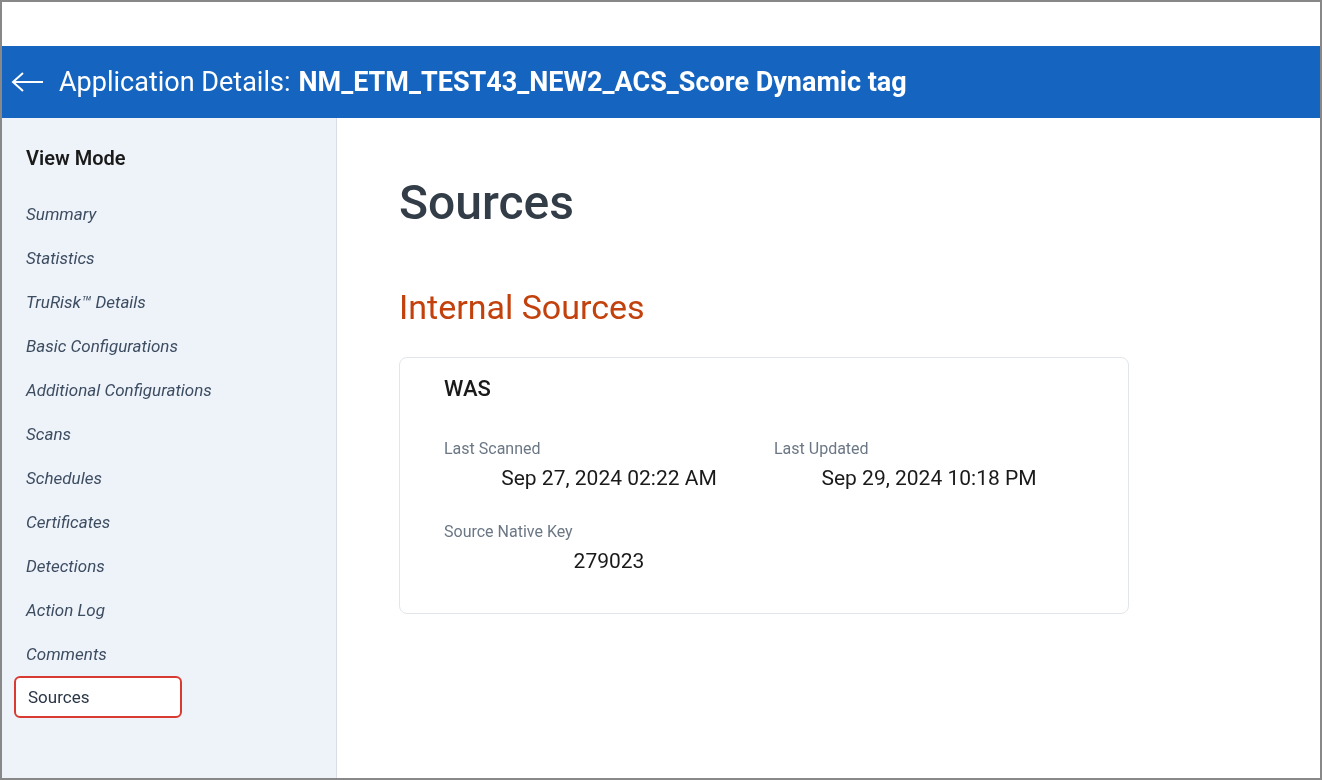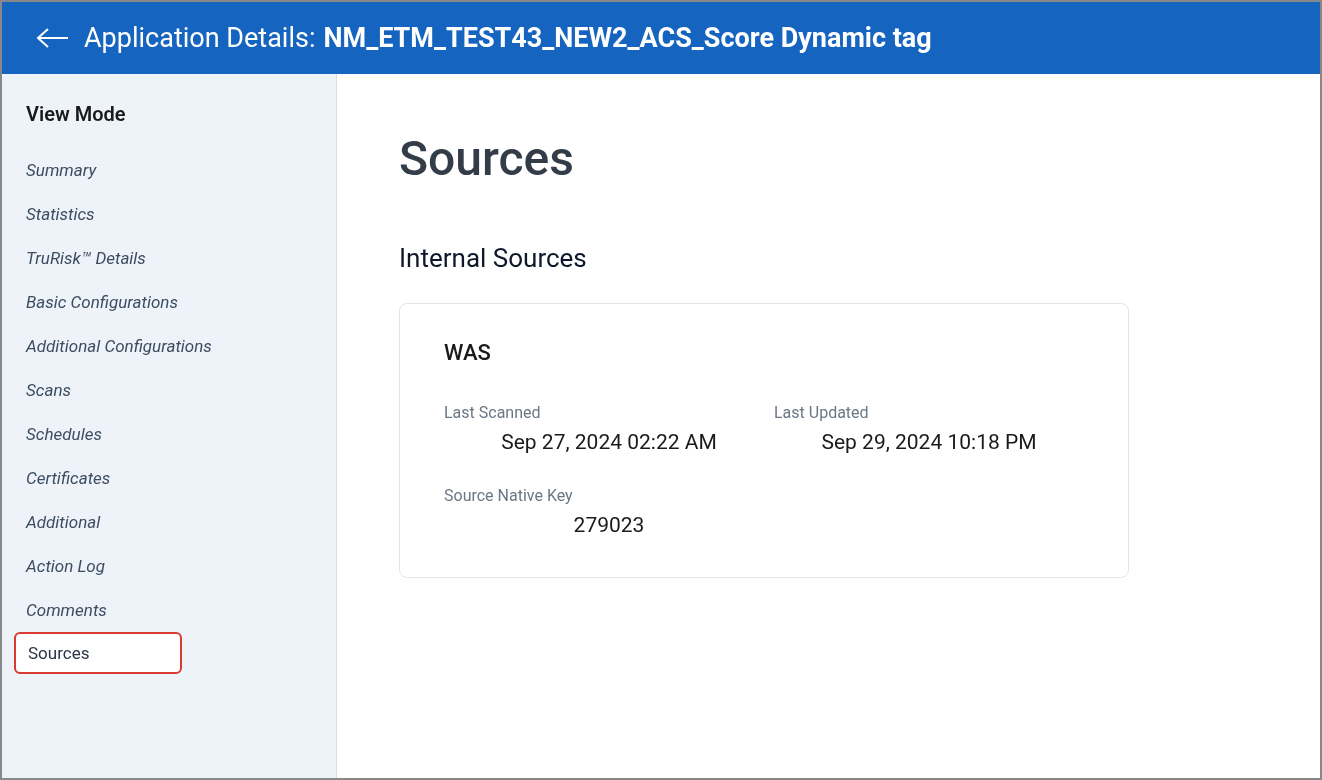--- a/index.html
+++ b/index.html
@@ -21,7 +21,8 @@
       height: 72px;
       display: flex;
       align-items: center;
-      padding: 0 32px;
+      padding: 0 7px;
+      margin-top: 44px;
     }
     .back-arrow {
       width: 38px;

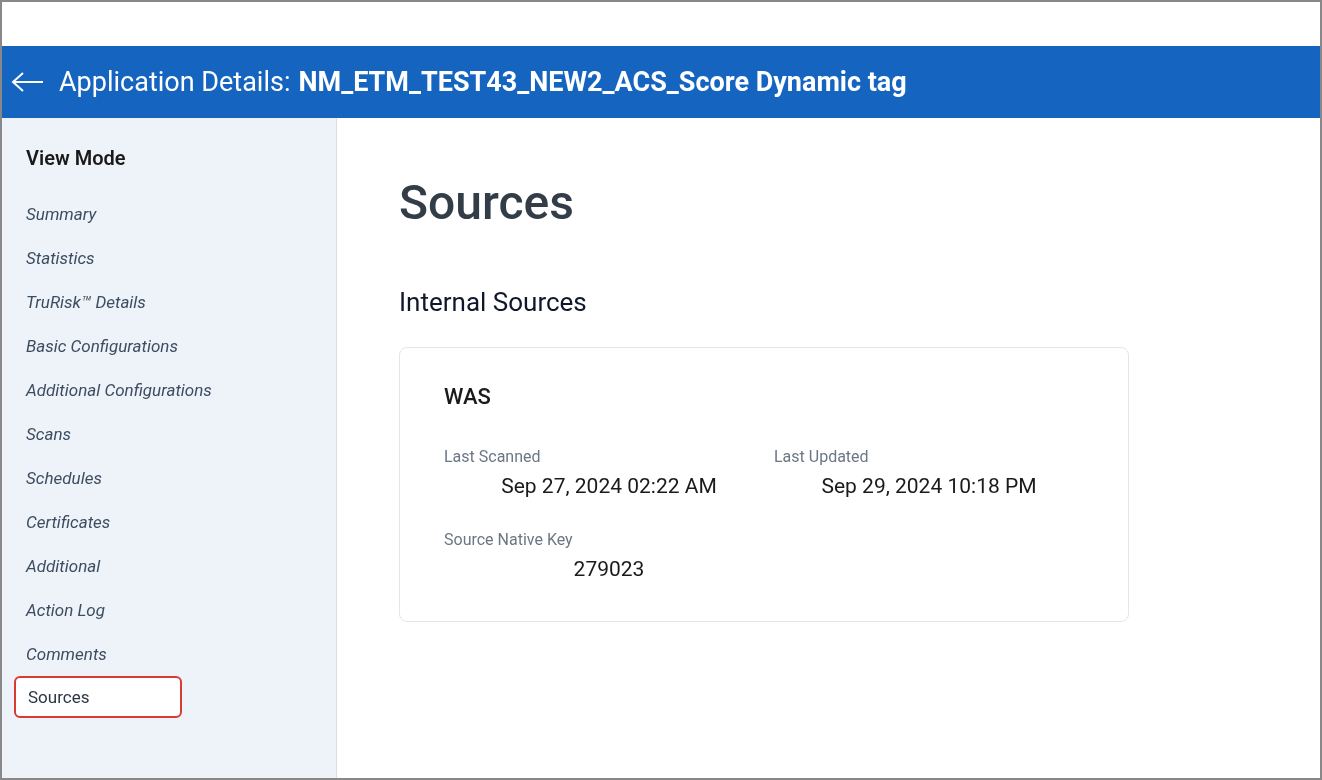--- a/index.html
+++ b/index.html
@@ -96,9 +96,9 @@
       margin-bottom: 56px;
     }
     .section-title {
-      font-size: 26px;
+      font-size: 34px;
       font-weight: 400;
-      color: #0f172a;
+      color: #c2410c;
       margin-bottom: 30px;
     }
     .source-card {

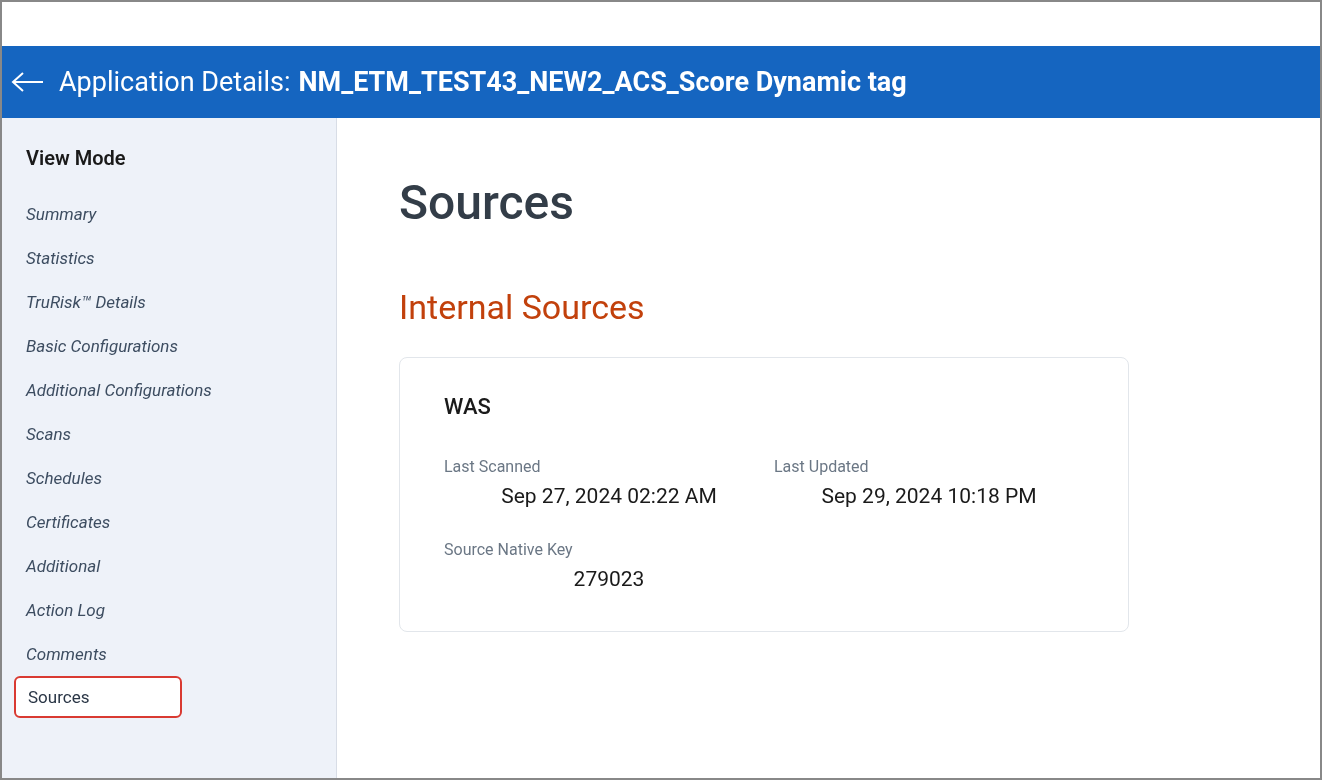--- a/index.html
+++ b/index.html
@@ -104,7 +104,7 @@
     .source-card {
       border: 1px solid #e2e6eb;
       border-radius: 8px;
-      padding: 36px 44px 40px 44px;
+      padding: 18px 44px 40px 44px;
       max-width: 730px;
     }
     .source-name {

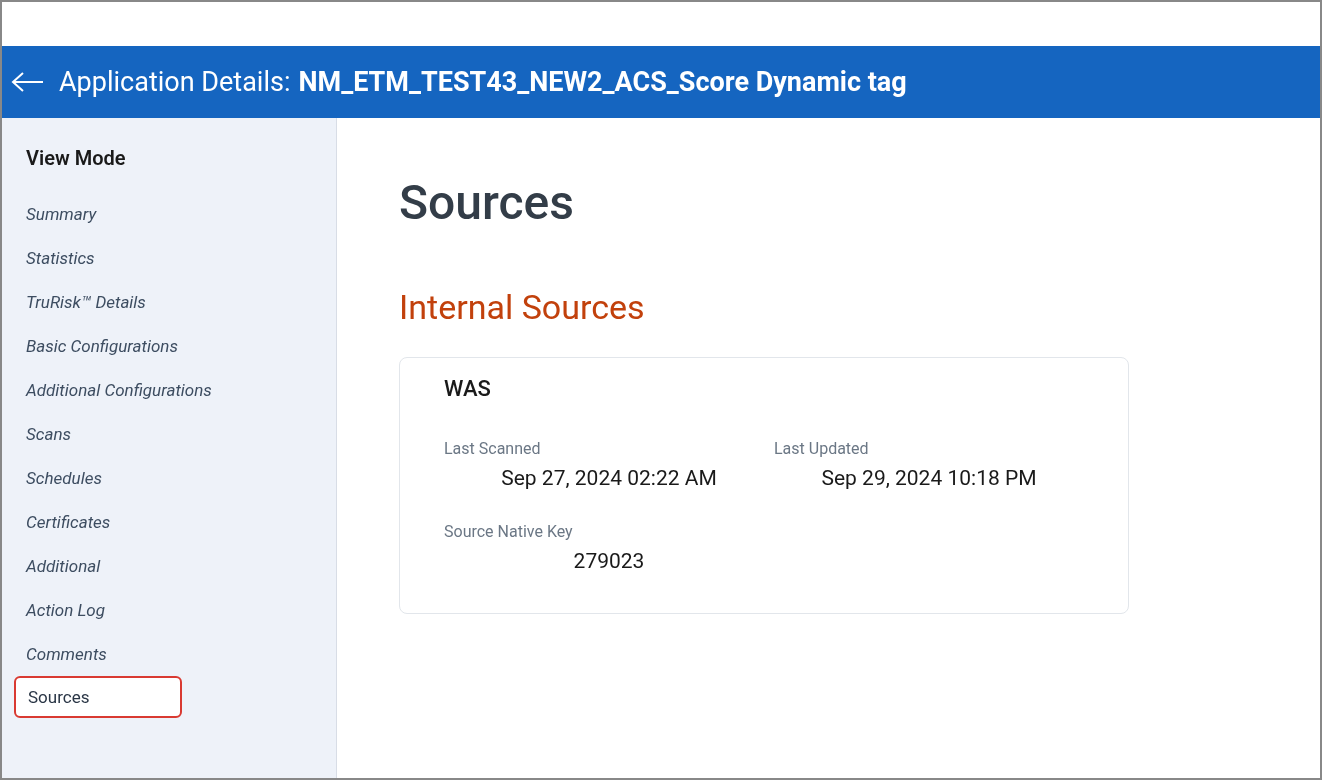--- a/index.html
+++ b/index.html
@@ -155,7 +155,7 @@
     <div class="sidebar-item">Scans</div>
     <div class="sidebar-item">Schedules</div>
     <div class="sidebar-item">Certificates</div>
-    <div class="sidebar-item">Additional</div>
+    <div class="sidebar-item">Detections</div>
     <div class="sidebar-item">Action Log</div>
     <div class="sidebar-item">Comments</div>
     <div class="highlight-box">Sources</div>

